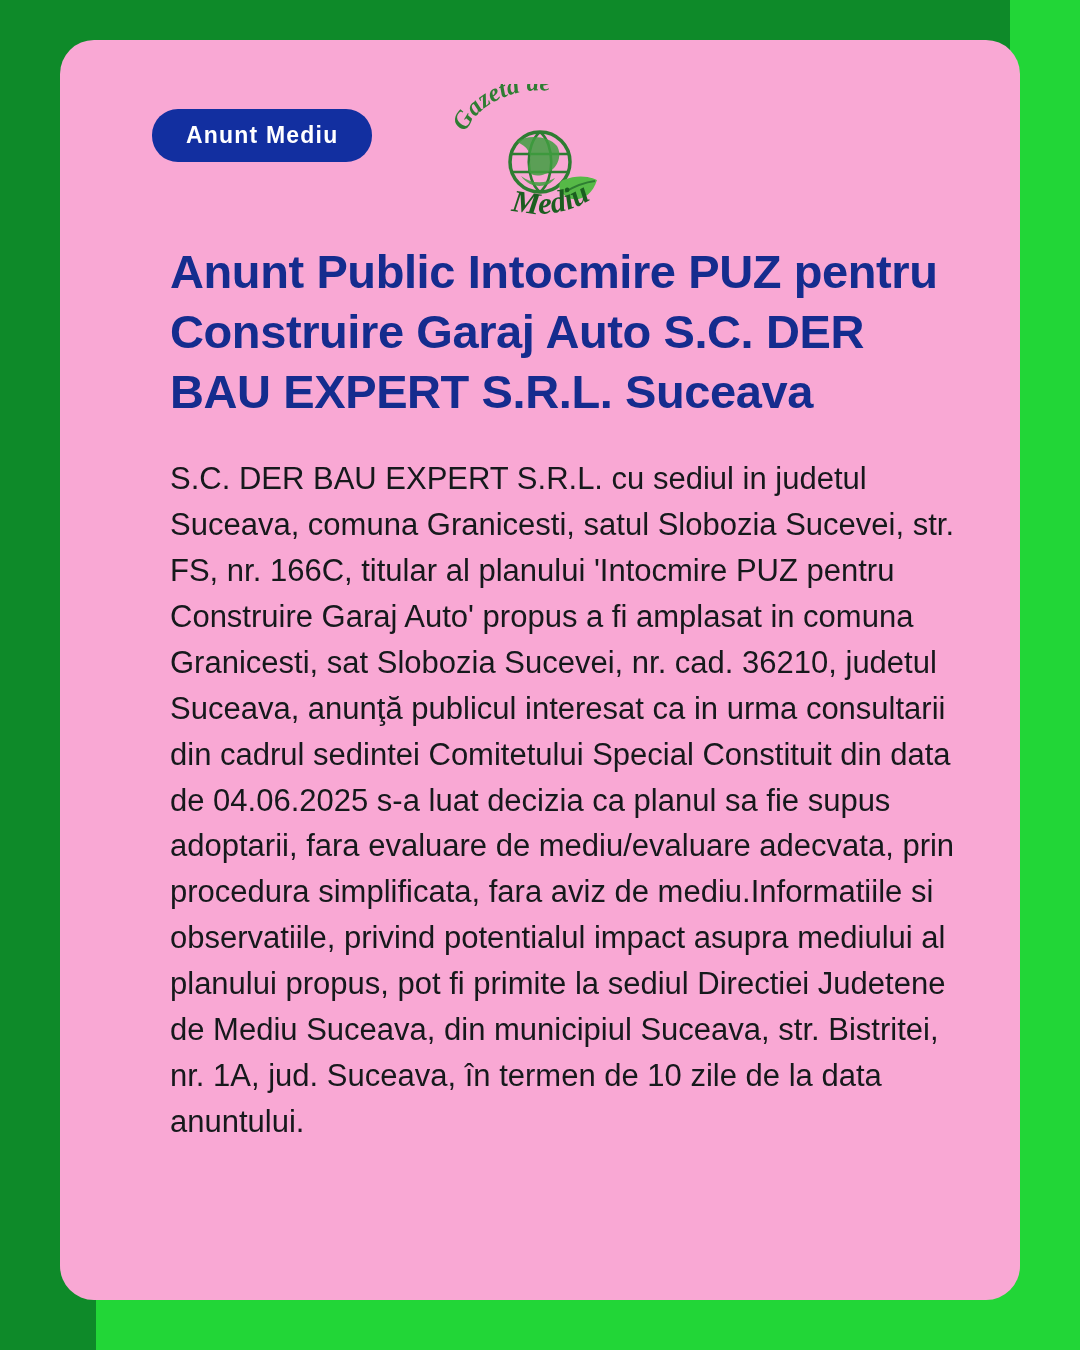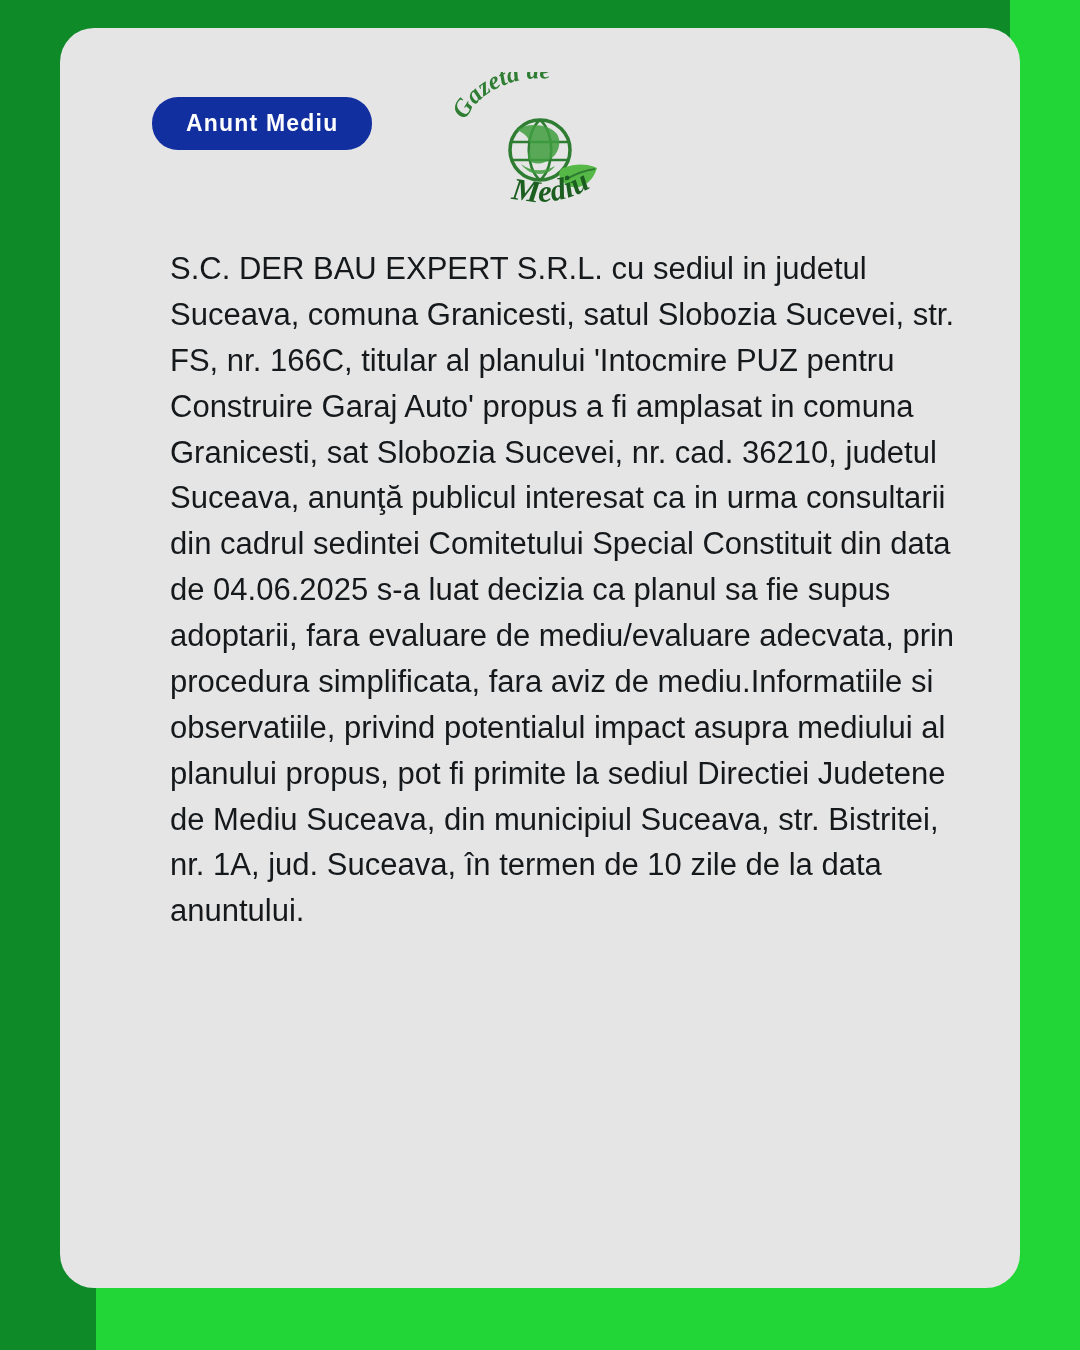--- a/index.html
+++ b/index.html
@@ -48,10 +48,10 @@
   .card {
     position: absolute;
     left: 60px;
-    top: 28px;
+    top: 40px;
     width: 960px;
     height: 1260px;
-    background: #e5e5e5;
+    background: #f9a8d4;
     border-radius: 34px;
     box-sizing: border-box;
     padding: 44px 52px 40px 52px;

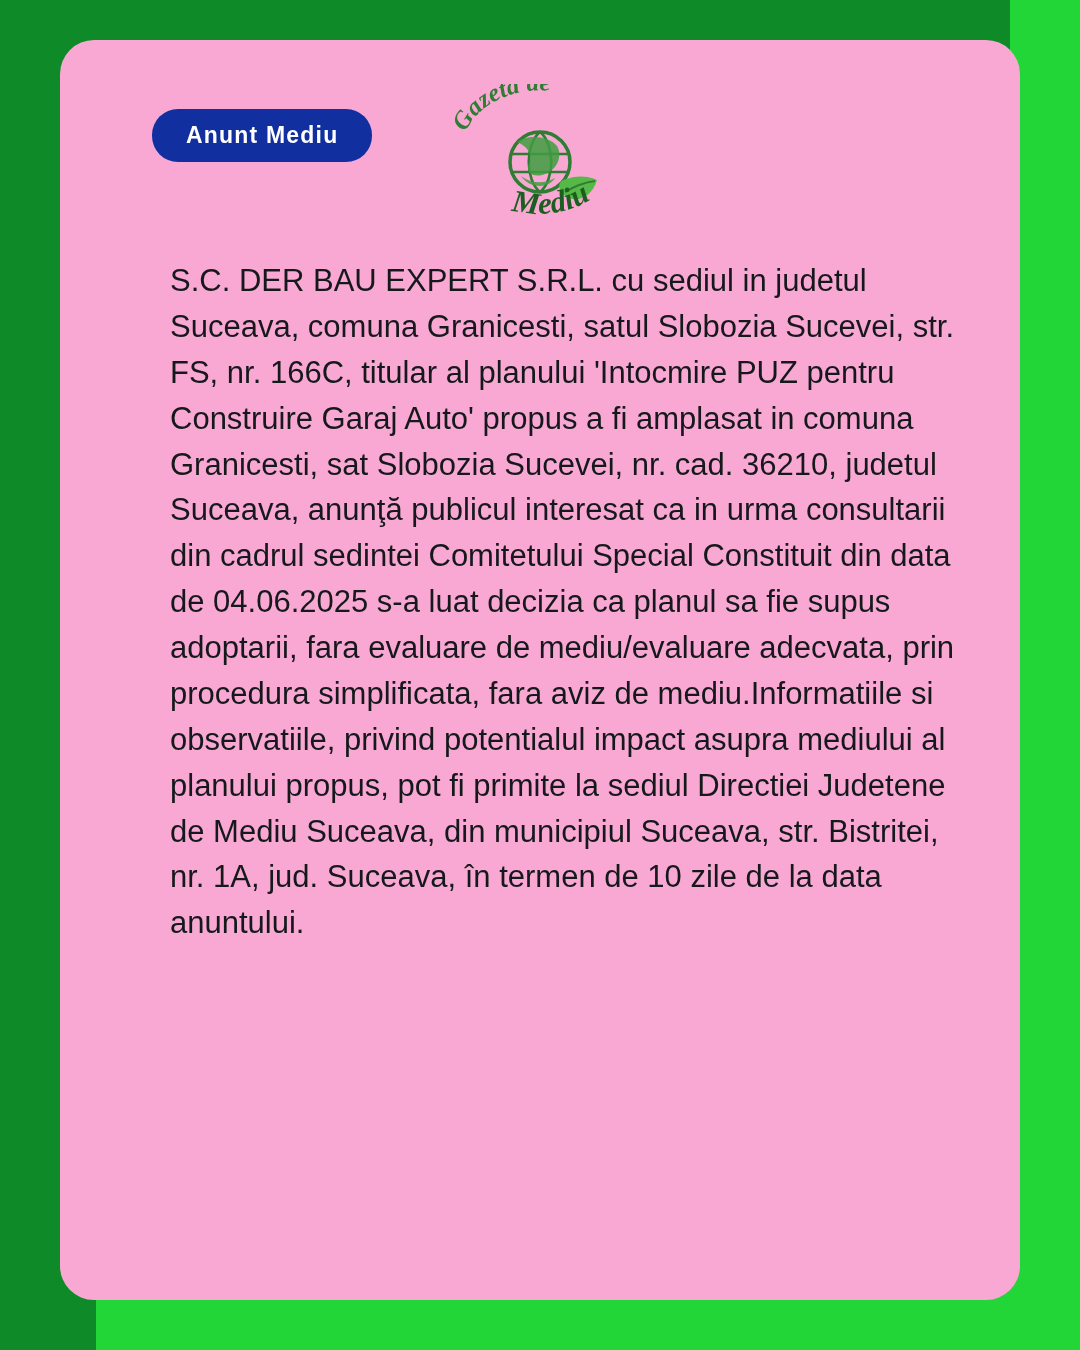--- a/index.html
+++ b/index.html
@@ -151,6 +151,7 @@
 
   </div>
 
+  <h1 class="title">Anunt Public Intocmire PUZ pentru Construire Garaj Auto S.C. DER BAU EXPERT S.R.L. Suceava</h1>
 
   <p class="body-text">S.C. DER BAU EXPERT S.R.L. cu sediul in judetul Suceava, comuna Granicesti, satul Slobozia Sucevei, str. FS, nr. 166C, titular al planului 'Intocmire PUZ pentru Construire Garaj Auto' propus a fi amplasat in comuna Granicesti, sat Slobozia Sucevei, nr. cad. 36210, judetul Suceava, anunţă publicul interesat ca in urma consultarii din cadrul sedintei Comitetului Special Constituit din data de 04.06.2025 s-a luat decizia ca planul sa fie supus adoptarii, fara evaluare de mediu/evaluare adecvata, prin procedura simplificata, fara aviz de mediu.Informatiile si observatiile, privind potentialul impact asupra mediului al planului propus, pot fi primite la sediul Directiei Judetene de Mediu Suceava, din municipiul Suceava, str. Bistritei, nr. 1A, jud. Suceava, în termen de 10 zile de la data anuntului.</p>
 

